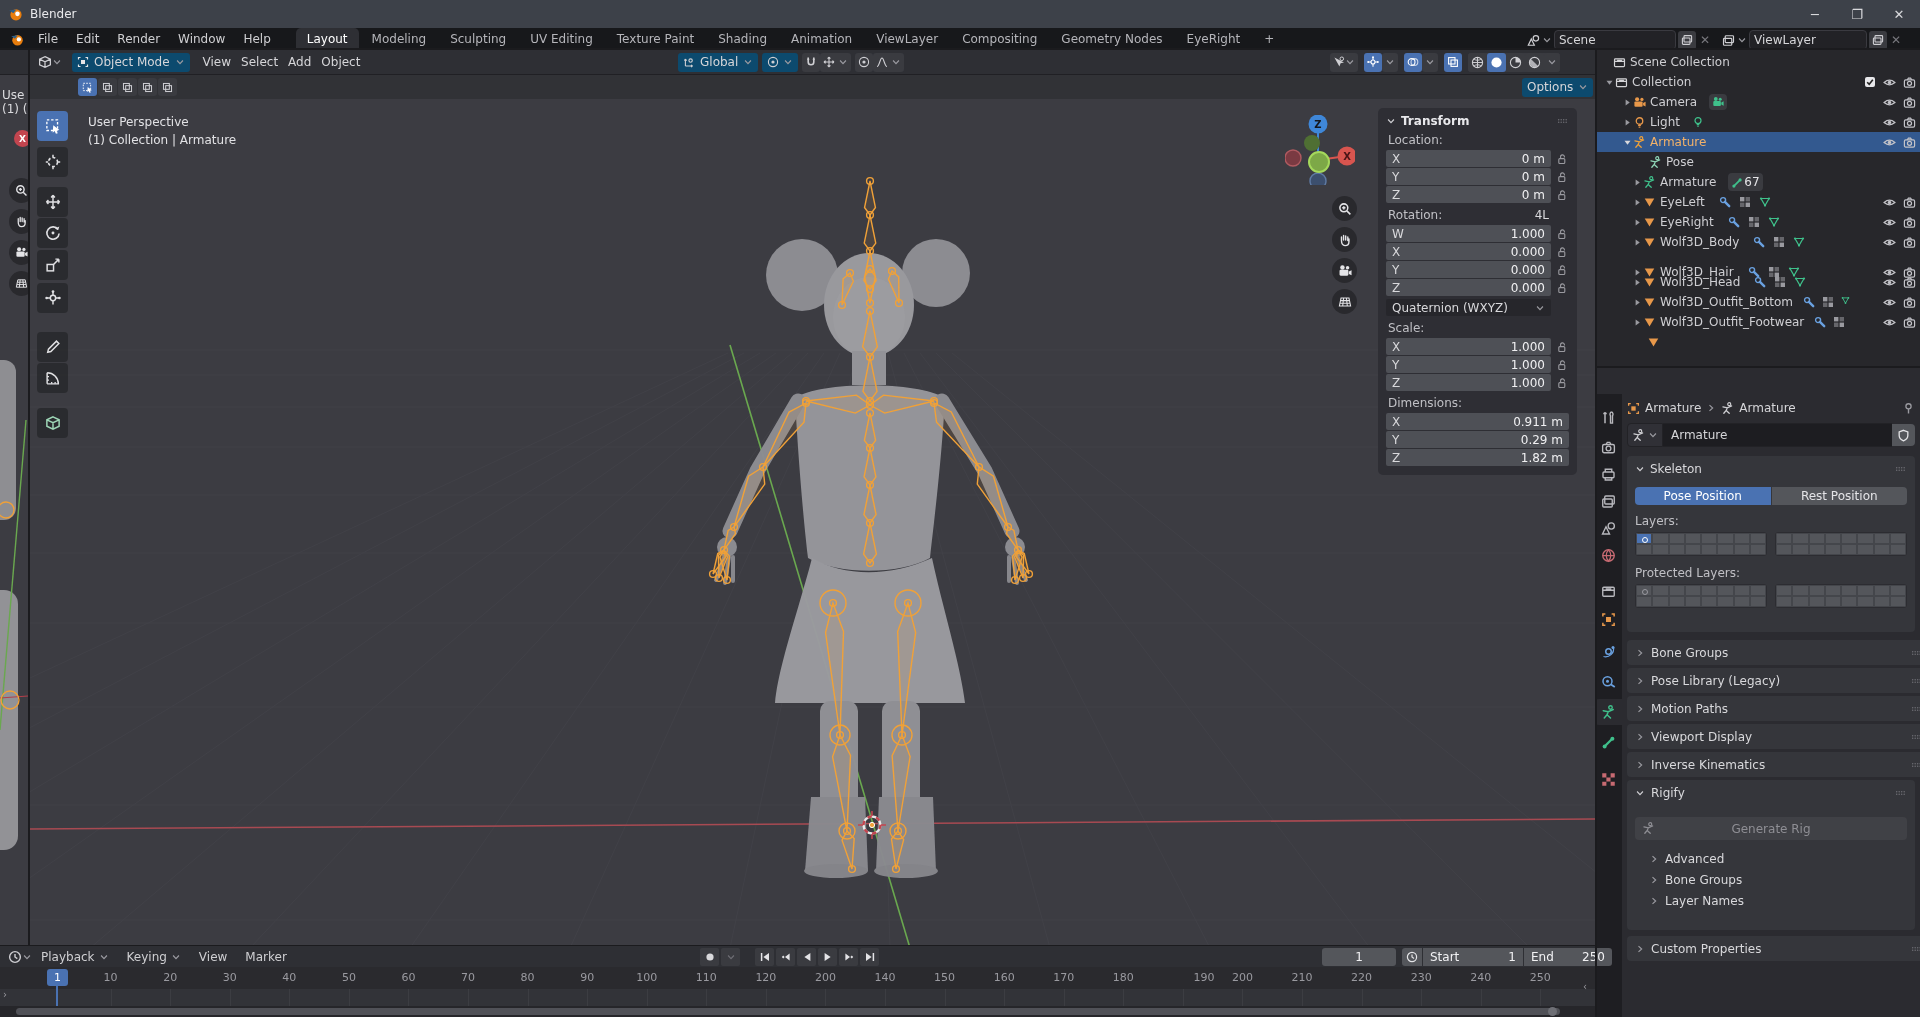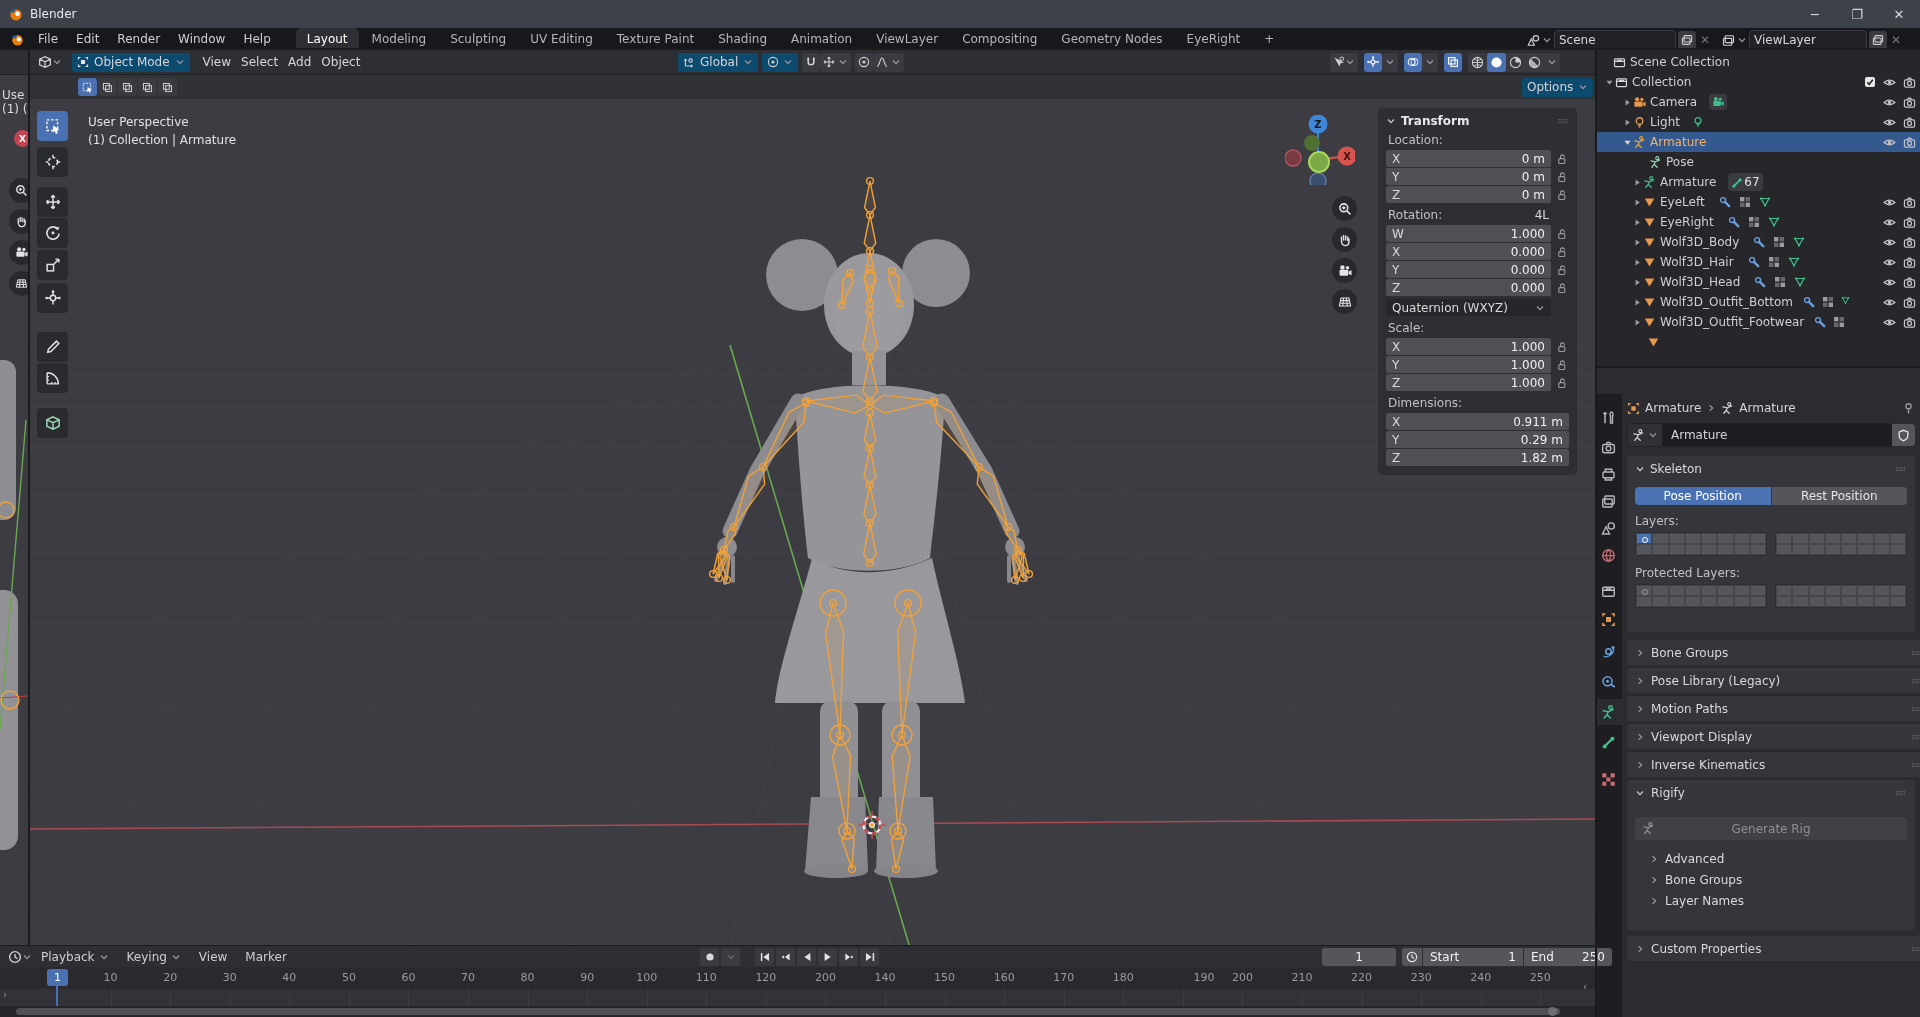--- a/index.html
+++ b/index.html
@@ -1280,7 +1280,7 @@
           </svg>
         </span>
     </div>
-    <div class="o-row" style="top:202px;text-align:right;">
+    <div class="o-row" style="top:212px;text-align:right;">
       <span style="width:34px"></span>
         <span class="exp">
           <svg class="ic" width="9" height="9">

